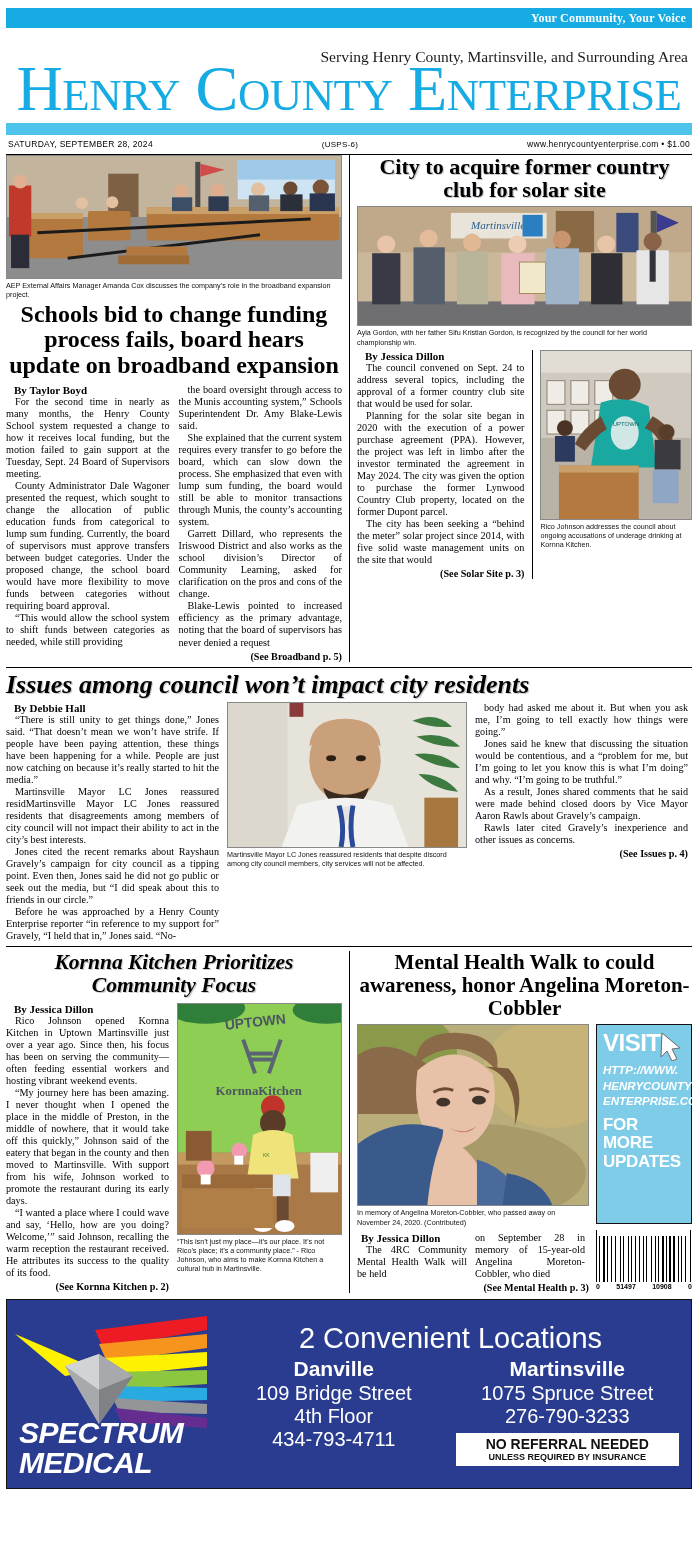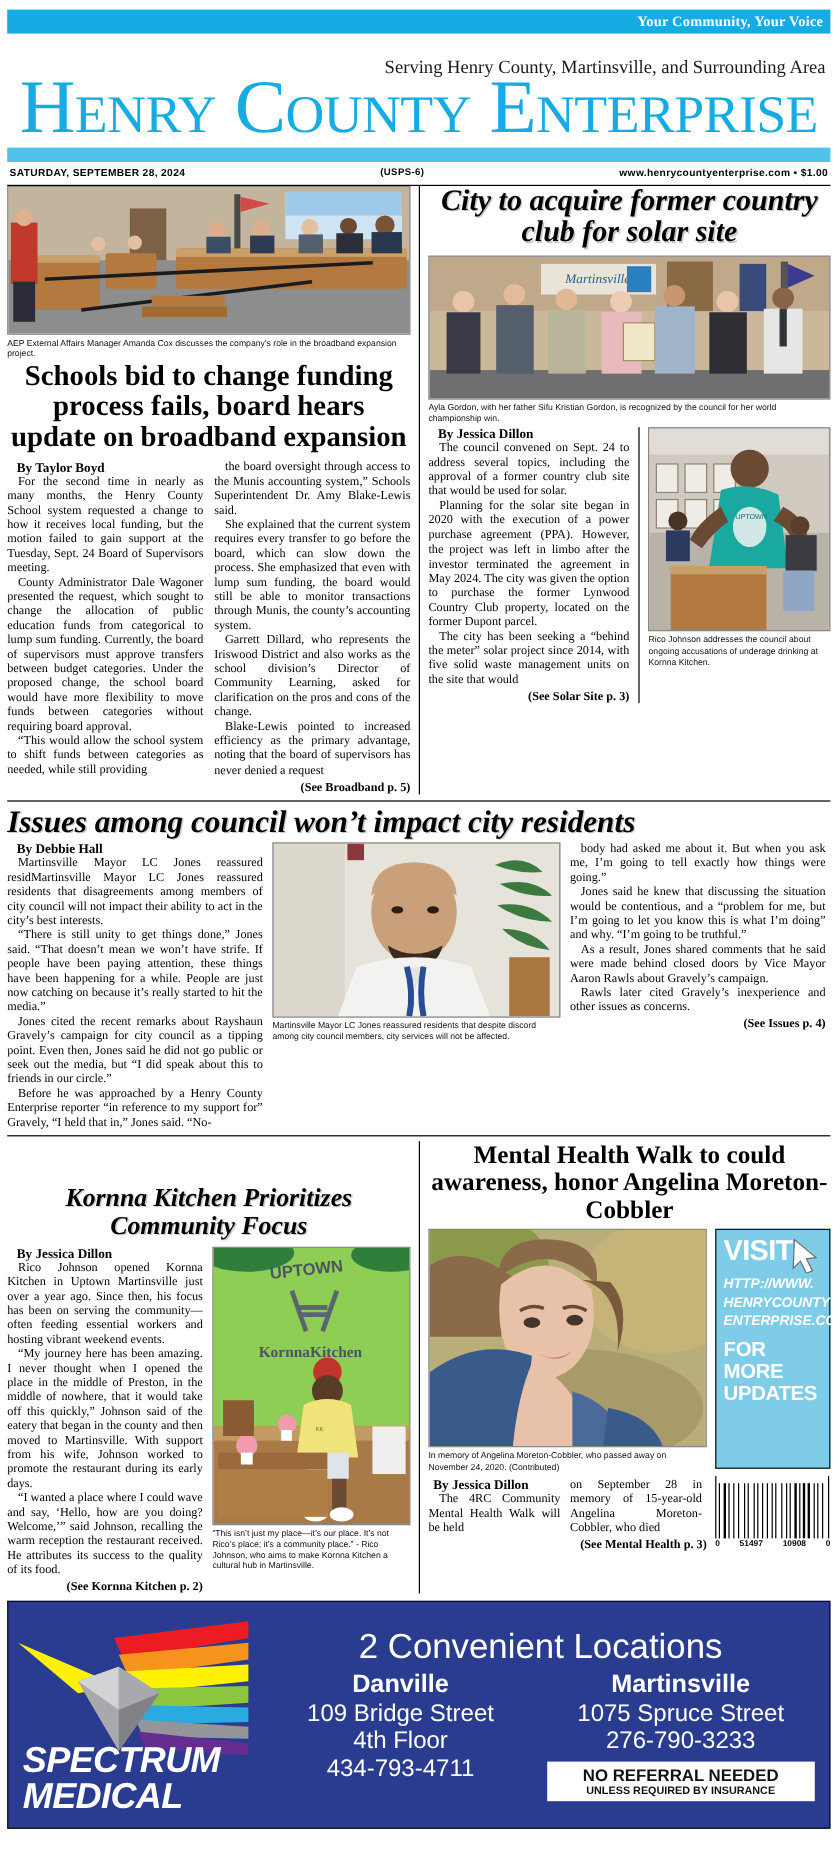--- a/index.html
+++ b/index.html
@@ -41,11 +41,11 @@
   }
   .thin-bar { height:12px; background:#4EC3EC; margin-top:3px; }
   .dateline {
-    display:flex; align-items:flex-start; justify-content:space-between;
+    display:flex; align-items:flex-end; justify-content:space-between;
     border-bottom:1.5px solid #000;
     padding:4px 2px 5px 2px;
     font-family:"Liberation Sans", sans-serif;
-    font-size:8.5px; font-weight:bold; letter-spacing:.3px;
+    font-size:8.5px; font-weight:normal; letter-spacing:.3px;
   }
   .dateline .usps { font-size:8px; }
   .vrule { border-left:1px solid #000; }

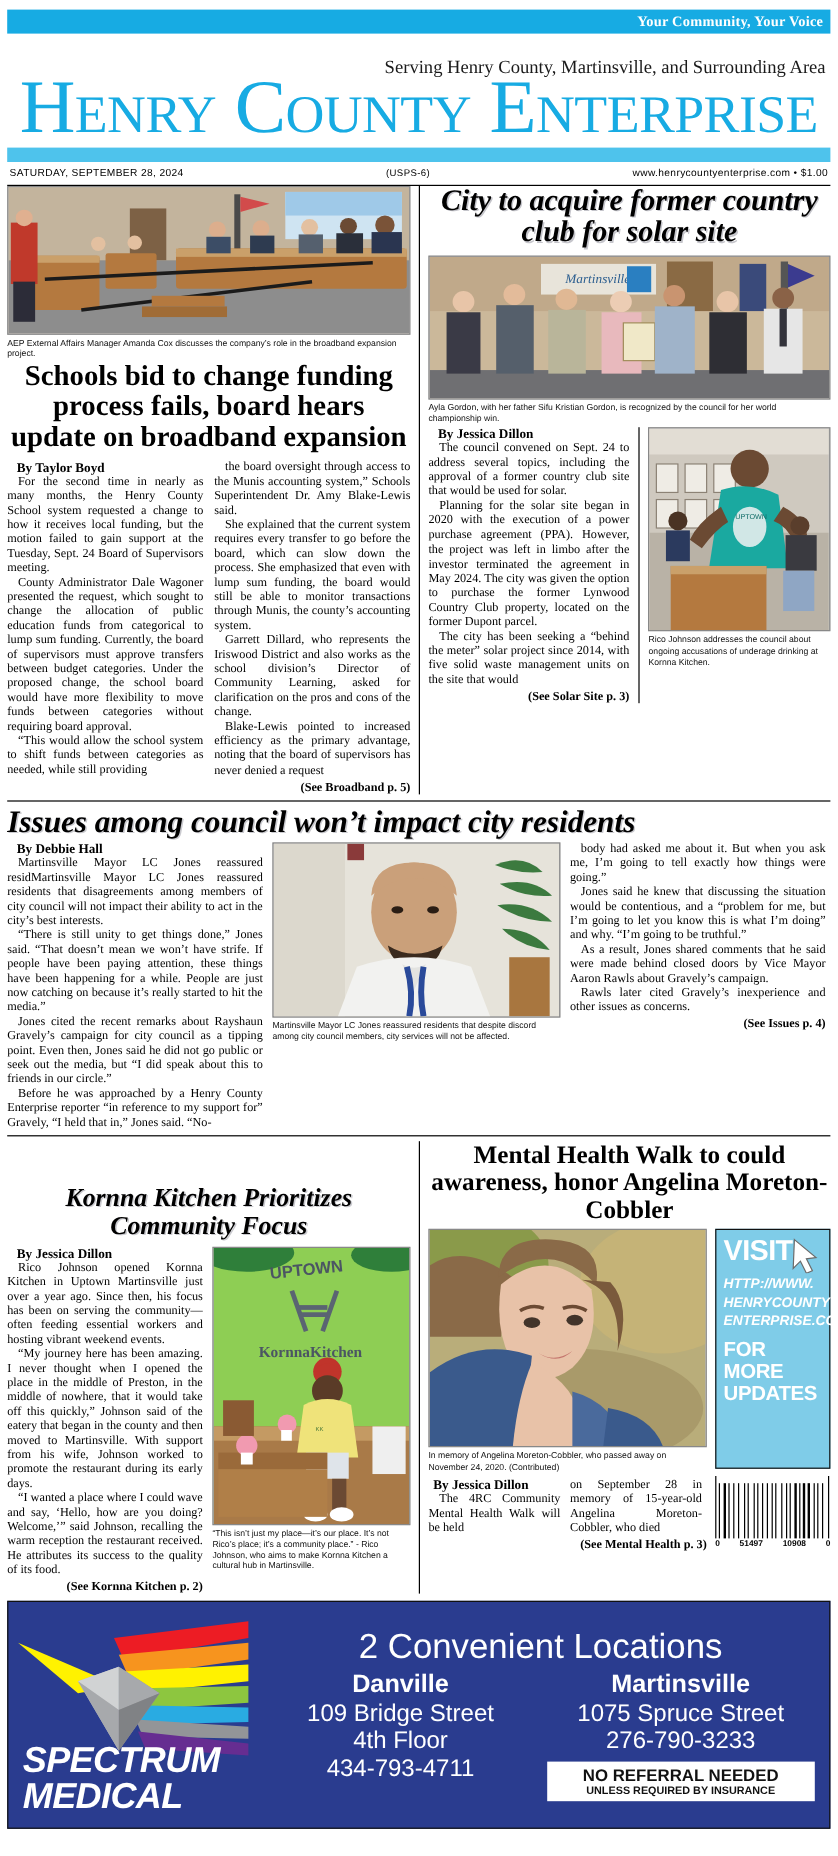--- a/index.html
+++ b/index.html
@@ -81,8 +81,8 @@
   .cols2 > div { flex:1; }
 
   .hl-italic {
-    font-style:italic; font-weight:bold; text-align:center;
-    font-size:25px; line-height:1.06;
+    font-weight:bold; text-align:center;
+    font-size:22px; line-height:1.06;
     text-shadow: 1.2px 1.2px 0 rgba(150,150,160,.55);
   }
   .ph-council { height:120px; margin-top:5px; }

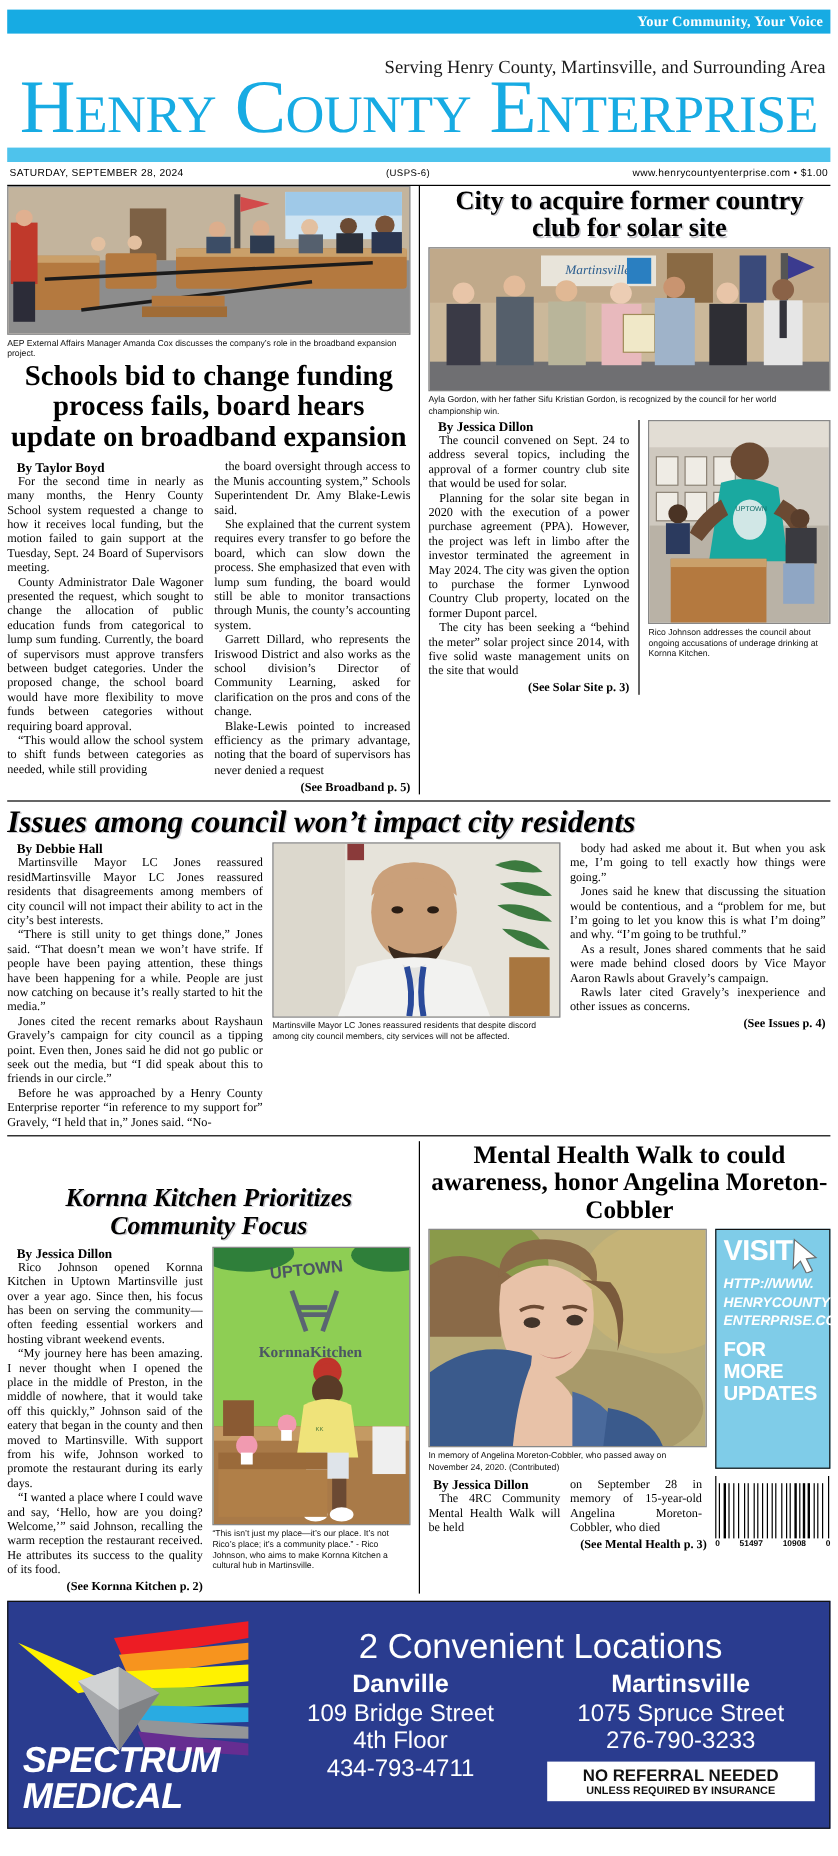--- a/index.html
+++ b/index.html
@@ -346,8 +346,8 @@
       <div class="mid-c1">
         <div class="byline">By Debbie Hall</div>
         <div class="body-txt">
+          <p>“There is still unity to get things done,” Jones said. “That doesn’t mean we won’t have strife. If people have been paying attention, these things have been happening for a while. People are just now catching on because it’s really started to hit the media.”</p>
           <p>Martinsville Mayor LC Jones reassured residMartinsville Mayor LC Jones reassured residents that disagreements among members of city council will not impact their ability to act in the city’s best interests.</p>
-          <p>“There is still unity to get things done,” Jones said. “That doesn’t mean we won’t have strife. If people have been paying attention, these things have been happening for a while. People are just now catching on because it’s really started to hit the media.”</p>
           <p>Jones cited the recent remarks about Rayshaun Gravely’s campaign for city council as a tipping point. Even then, Jones said he did not go public or seek out the media, but “I did speak about this to friends in our circle.”</p>
           <p>Before he was approached by a Henry County Enterprise reporter “in reference to my support for” Gravely, “I held that in,” Jones said. “No-</p>
         </div>

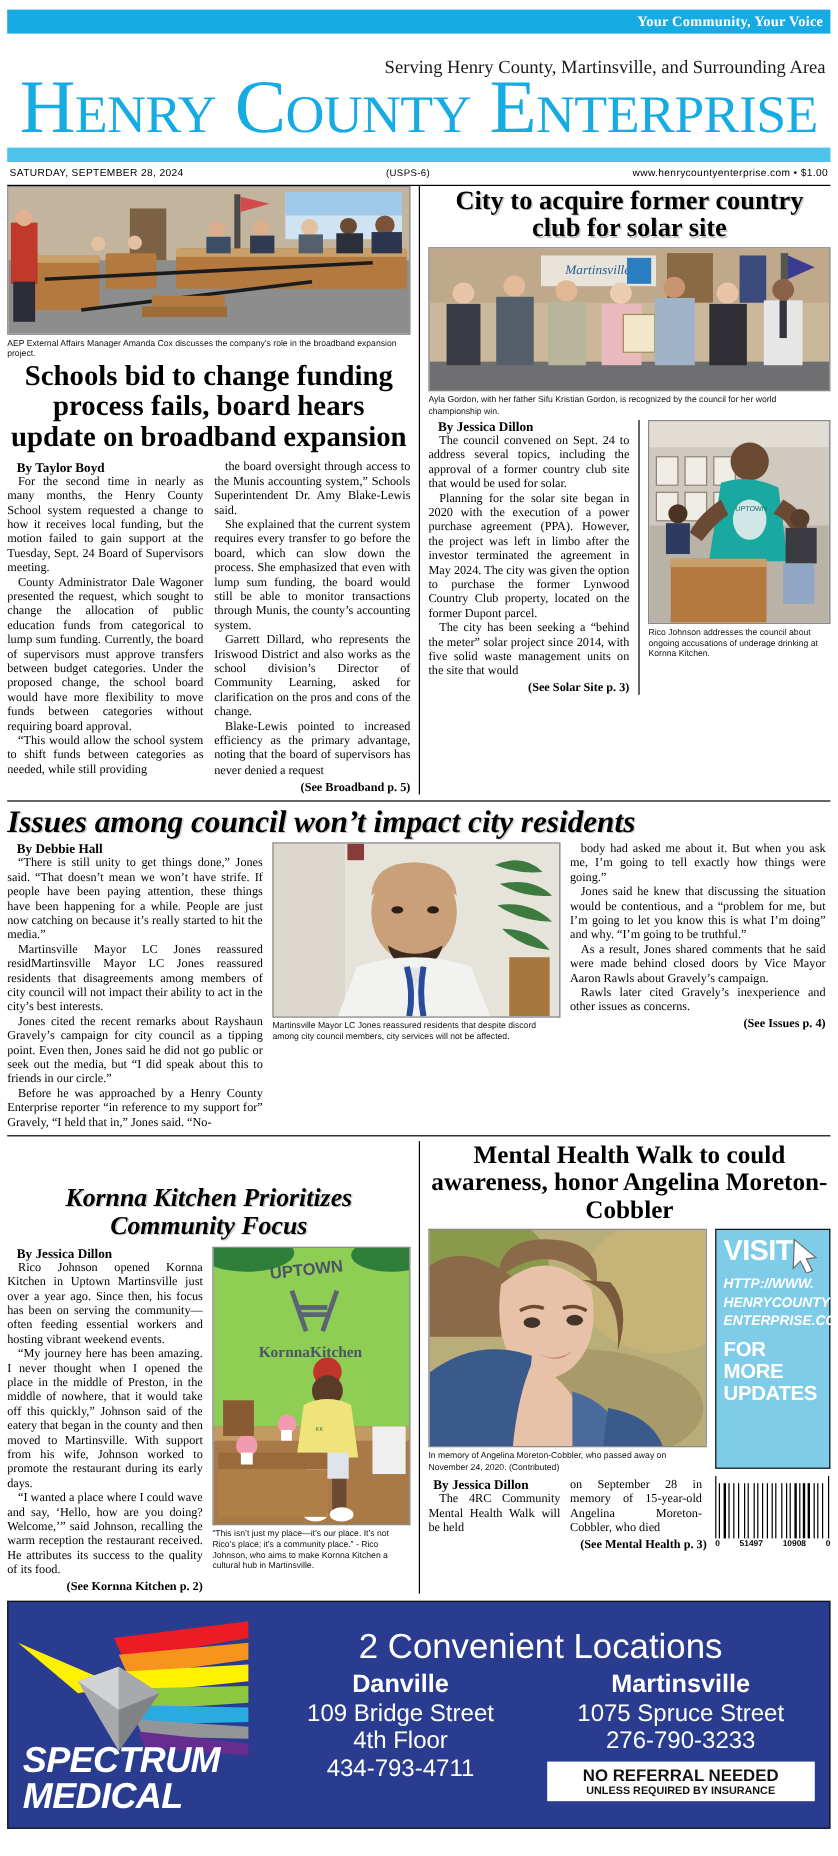--- a/index.html
+++ b/index.html
@@ -107,7 +107,7 @@
 
   
   .bot { display:flex; margin-top:4px; border-top:1.5px solid #000; padding-top:4px; }
-  .bot-left { width:343px; padding-right:7px;margin-top:36px; }
+  .bot-left { width:343px; padding-right:7px; }
   .bot-right { width:343px; padding-left:7px; border-left:1px solid #000; }
   .hl-kornna { font-style:italic; font-weight:bold; font-size:21.5px; text-align:center; line-height:1.08;
     text-shadow:1.2px 1.2px 0 rgba(150,150,160,.5); }

